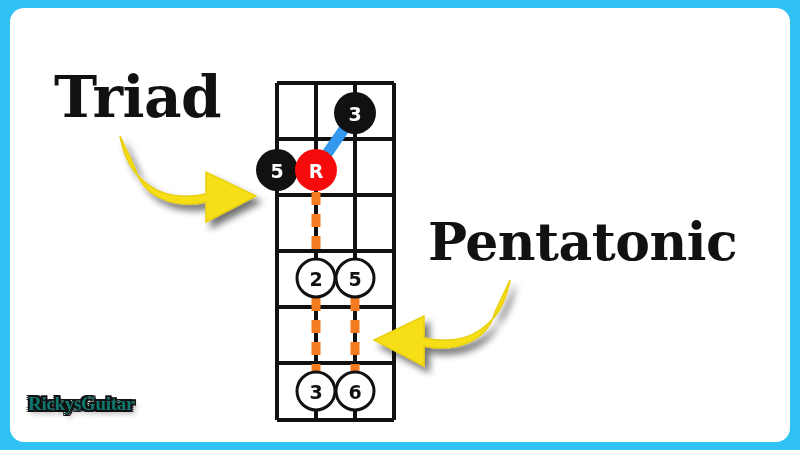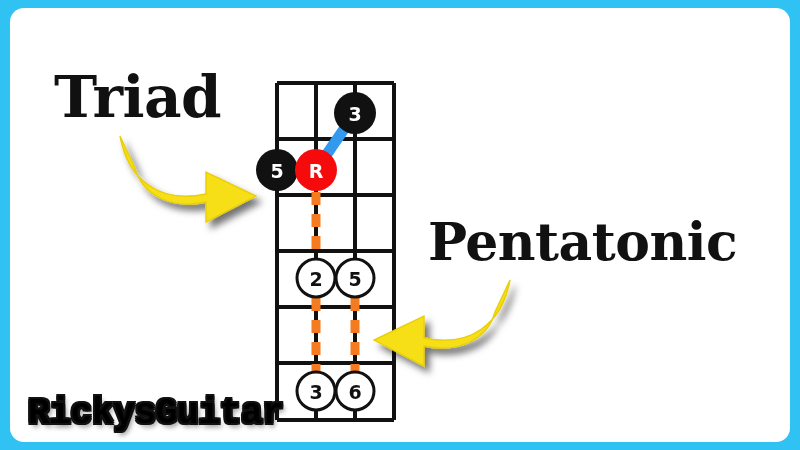--- a/index.html
+++ b/index.html
@@ -61,10 +61,10 @@
     position: absolute;
     left: 18px;
     top: 385px;
-    font-family: Liberation Mono, monospace;
+    font-family: Liberation Serif, serif;
     font-weight: bold;
-    font-size: 36px;
-    color: #000000;
+    font-size: 19px;
+    color: #0f766e;
     white-space: nowrap;
     letter-spacing: -0.3px;
     text-shadow:

